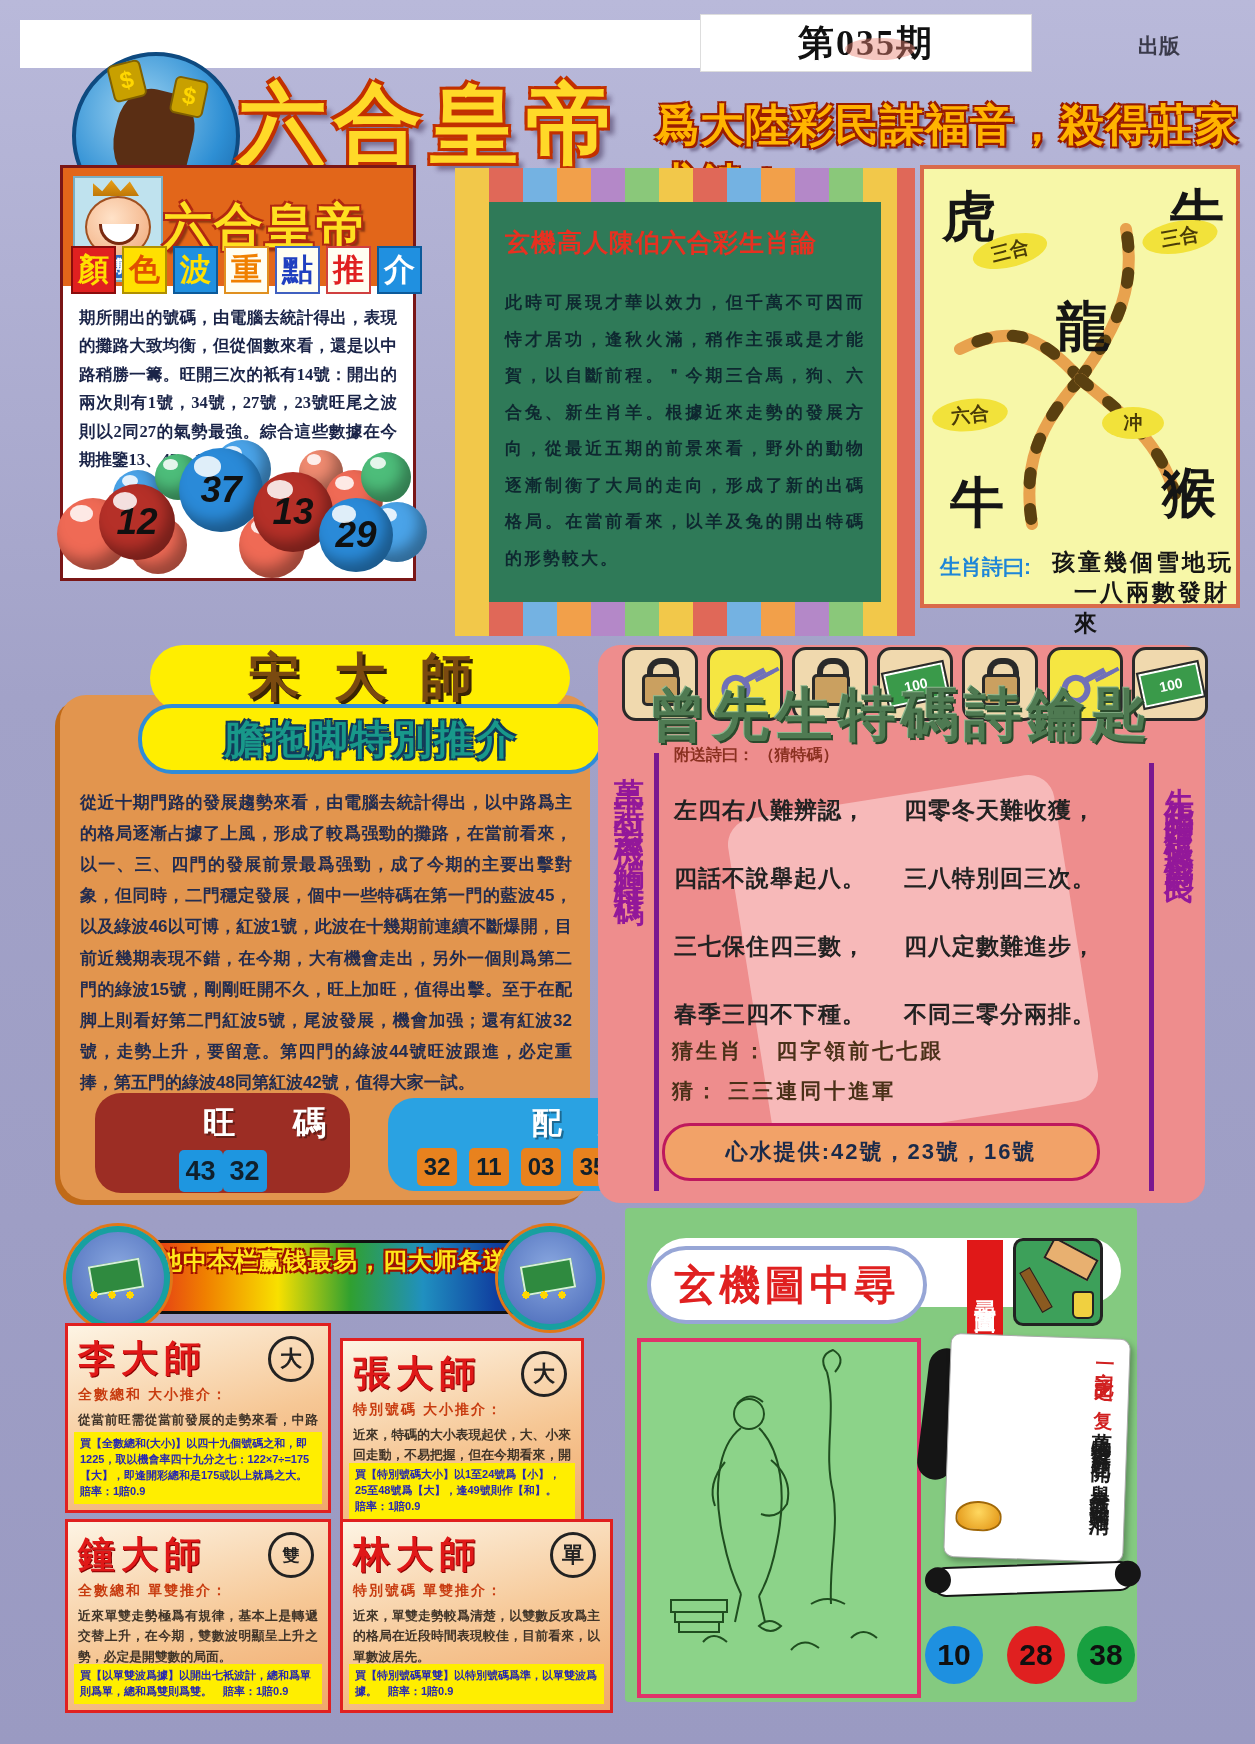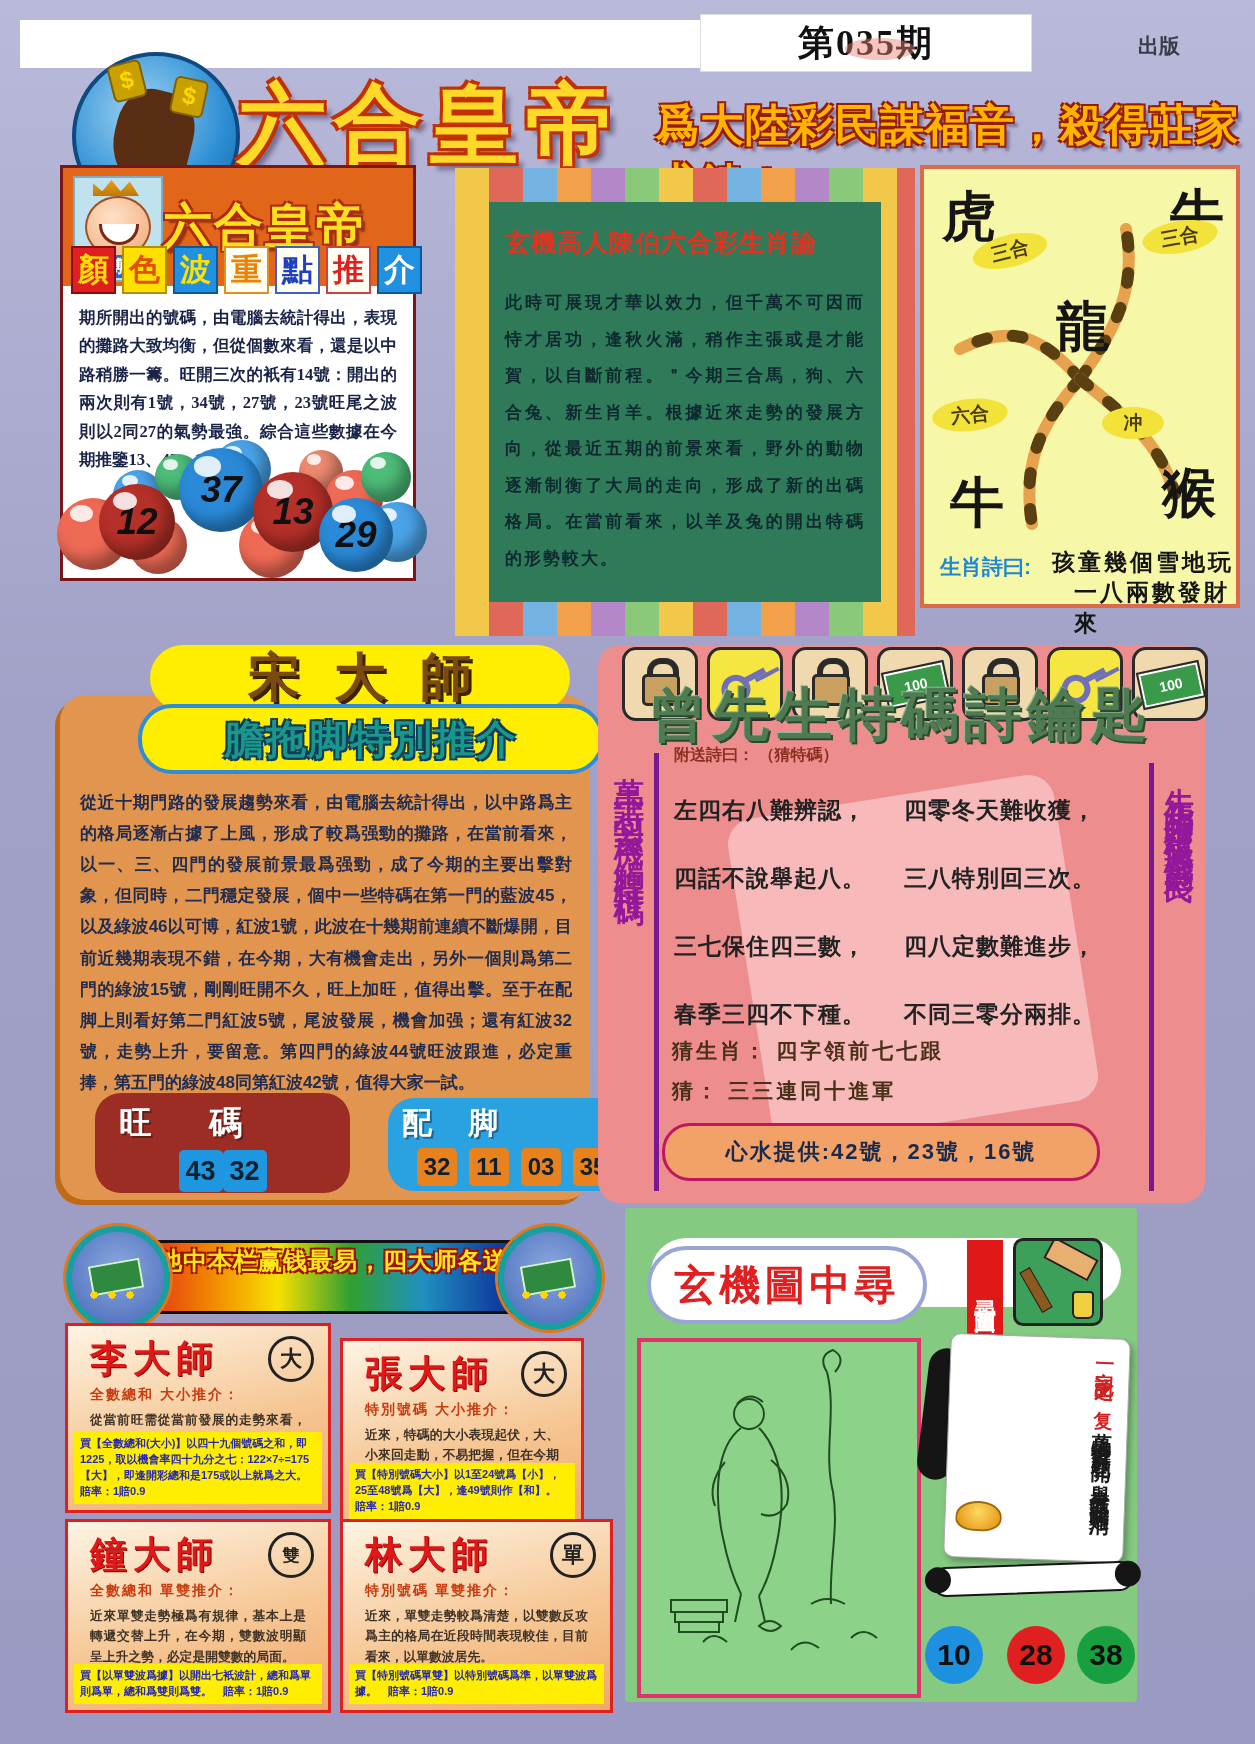--- a/index.html
+++ b/index.html
@@ -99,8 +99,8 @@
       color:#222c50;line-height:1.83;text-align:justify;}
   .hotcap{left:95px;top:1093px;width:255px;height:100px;background:#9c2d24;border-radius:26px;}
   .paircap{left:388px;top:1098px;width:254px;height:93px;background:#2aa2e2;border-radius:26px;}
-  .caplabel{text-align:left;font-size:33px;font-weight:bold;color:#fff;letter-spacing:24px;text-indent:24px;
-      margin-top:8px;text-shadow:2px 2px 0 rgba(0,0,0,.35);}
+  .caplabel{text-align:right;font-size:33px;font-weight:bold;color:#fff;letter-spacing:24px;text-indent:24px;
+      margin-top:8px;text-shadow:2px 2px 0 rgba(0,0,0,.35);margin-left:44px;}
   .numrow{display:flex;justify-content:center;gap:0;margin-top:4px;}
   .numrow .sq{width:44px;height:42px;display:flex;align-items:center;justify-content:center;
       font-size:27px;font-weight:bold;color:#10202c;border-radius:5px;}

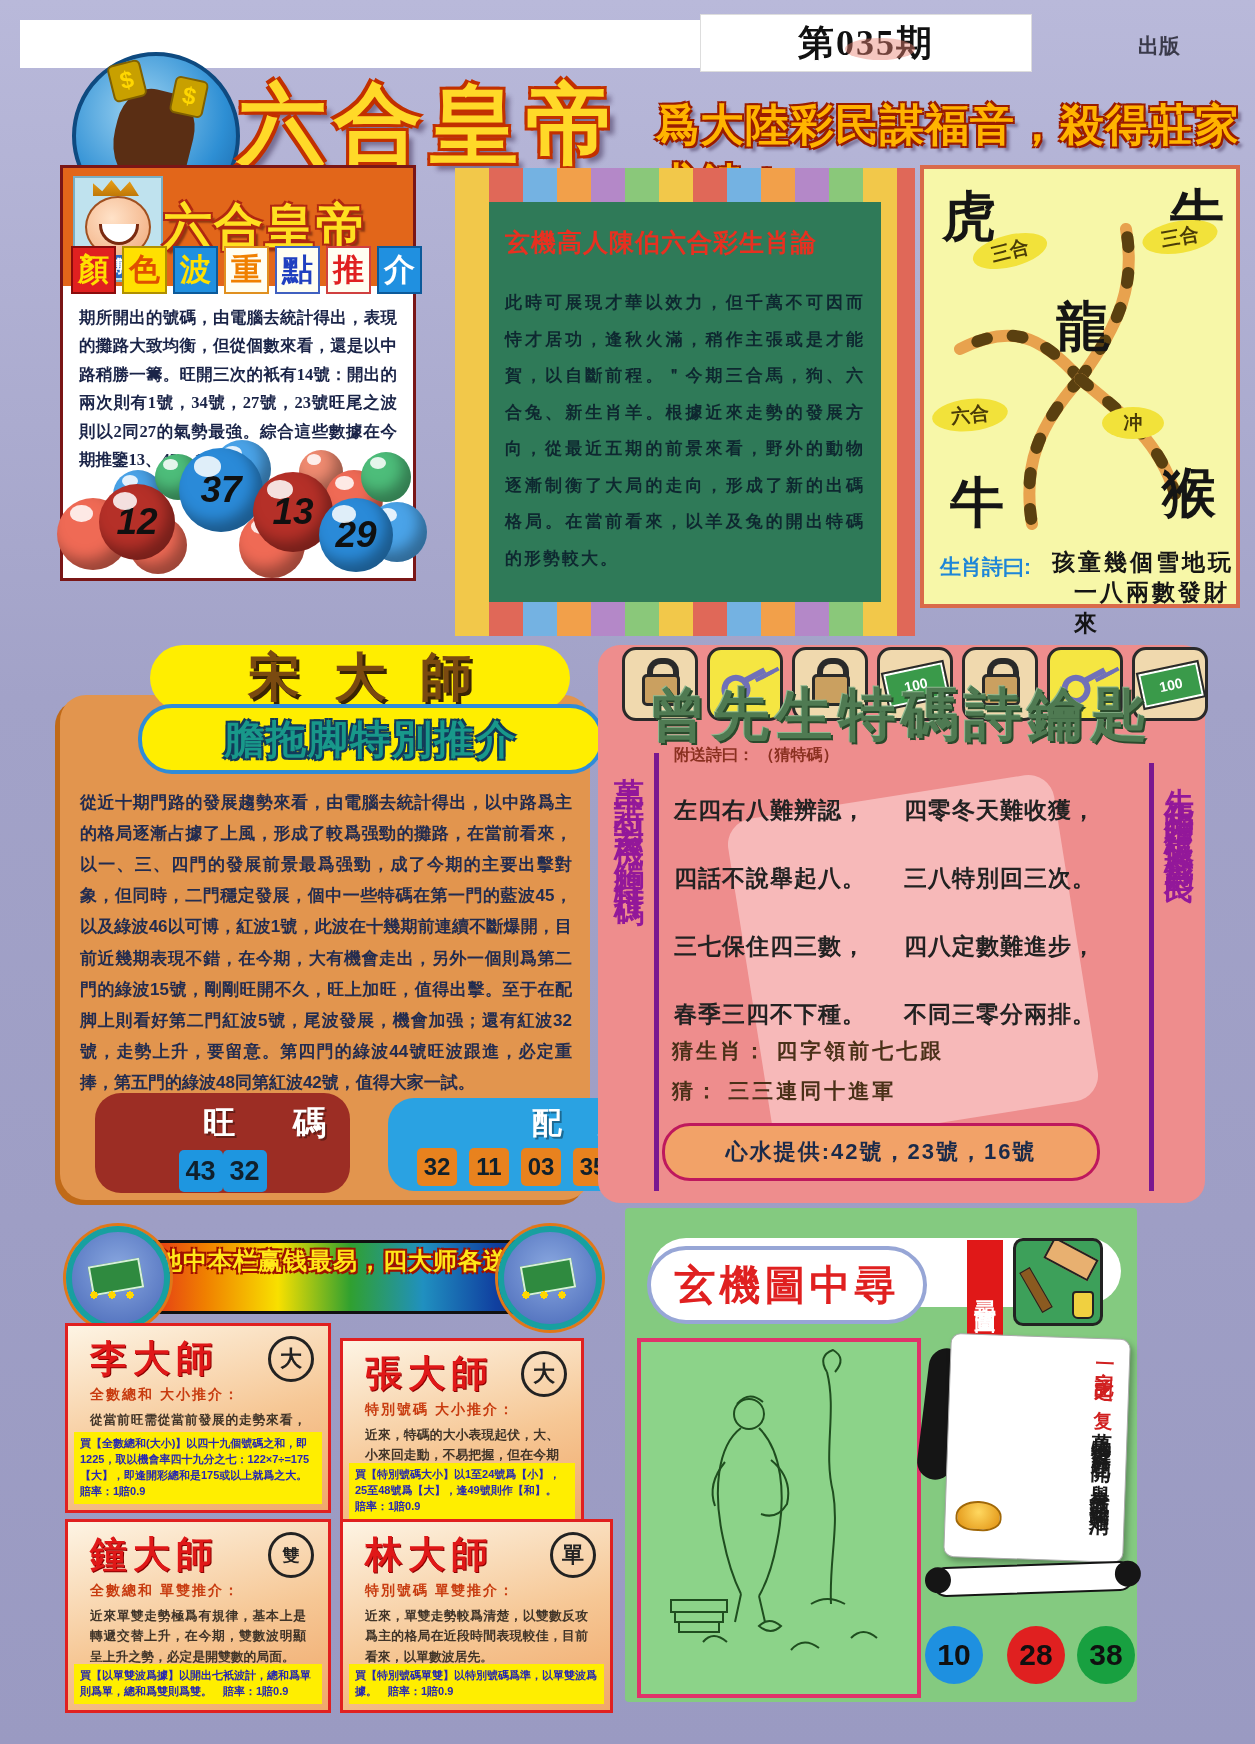--- a/index.html
+++ b/index.html
@@ -159,7 +159,7 @@
 
   
   .master{position:absolute;border:3px solid #e02020;background:linear-gradient(165deg,#fdf4e4 0%,#f6c795 55%,#f0a86a 100%);
-      box-sizing:border-box;padding:8px 22px;}
+      box-sizing:border-box;padding:8px 10px;}
   .m-name{font-size:37px;font-weight:bold;color:#e01818;letter-spacing:6px;display:inline-block;
       text-shadow:1px 1px 0 #8a0000;}
   .m-badge{position:absolute;right:14px;top:10px;width:40px;height:40px;border:3px solid #222;border-radius:50%;

